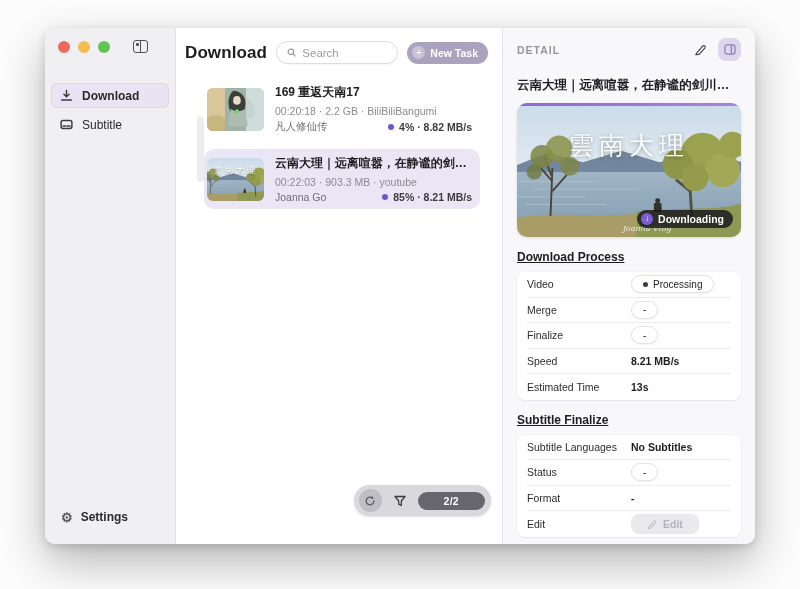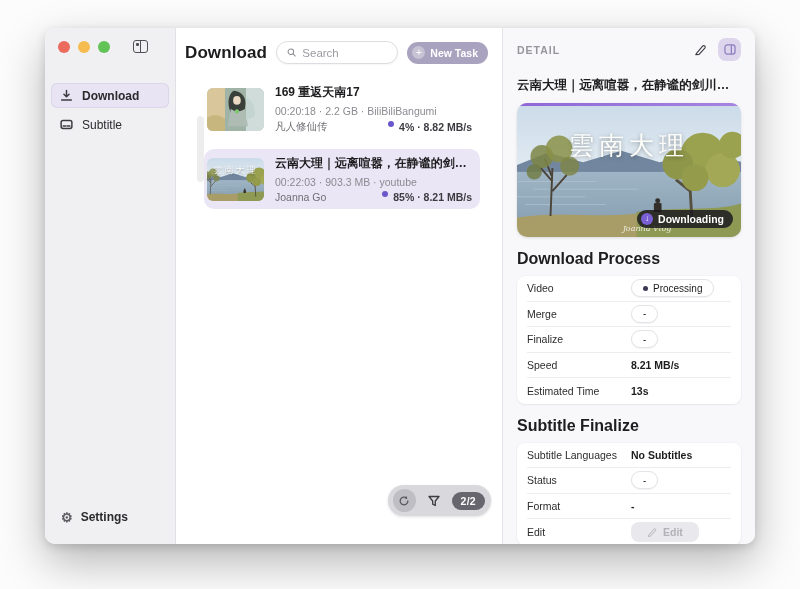--- a/index.html
+++ b/index.html
@@ -78,7 +78,7 @@
   .task-meta { font-size:10.5px; color:#8b8a90; margin-top:3.5px; white-space:nowrap; overflow:hidden; }
   .task-foot { display:flex; justify-content:space-between; align-items:center; margin-top:3.5px; }
   .task-author { font-size:10.5px; color:#6f6e74; }
-  .task-status { display:flex; gap:5px; font-size:10.5px; font-weight:600; color:#3c3b40; }
+  .task-status { display:flex; align-items:center; gap:5px; font-size:10.5px; font-weight:600; color:#3c3b40; }
   .p-dot { width:6px; height:6px; border-radius:50%; background:#6a58cb; }
   .listbar {
     position:absolute; right:11px; bottom:28px; height:31px; display:flex; align-items:center; gap:10px;

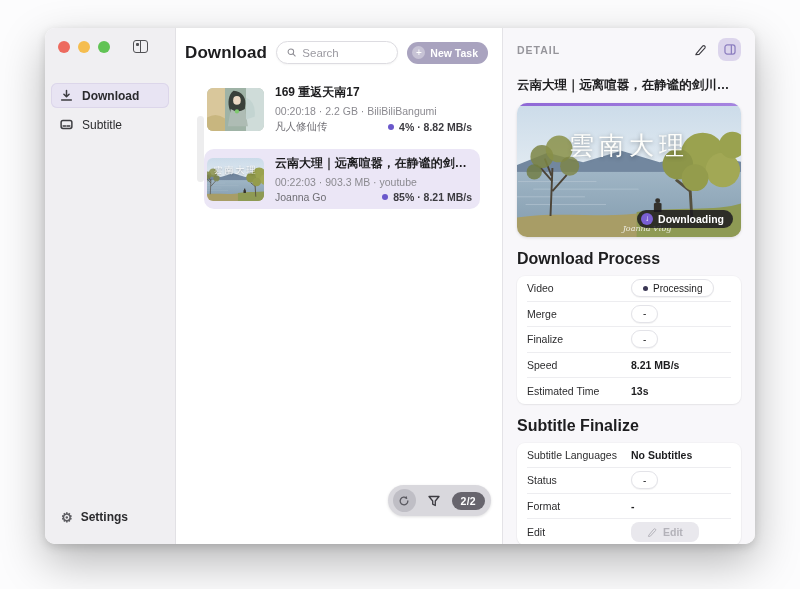--- a/index.html
+++ b/index.html
@@ -134,7 +134,7 @@
     width:12px; height:12px; border-radius:50%; background:#7a5fd3; color:#fff;
     display:flex; align-items:center; justify-content:center; font-size:8px; line-height:1;
   }
-  .sec-title { margin-top:13px; font-size:16px; font-weight:800; }
+  .sec-title { margin-top:13px; font-size:12px; font-weight:800;text-decoration:underline; }
   .card {
     margin-top:8px; background:#fff; border-radius:8px; padding:0 10px;
     box-shadow:0 1px 2px rgba(0,0,0,.06), 0 0 0 1px rgba(0,0,0,.02);

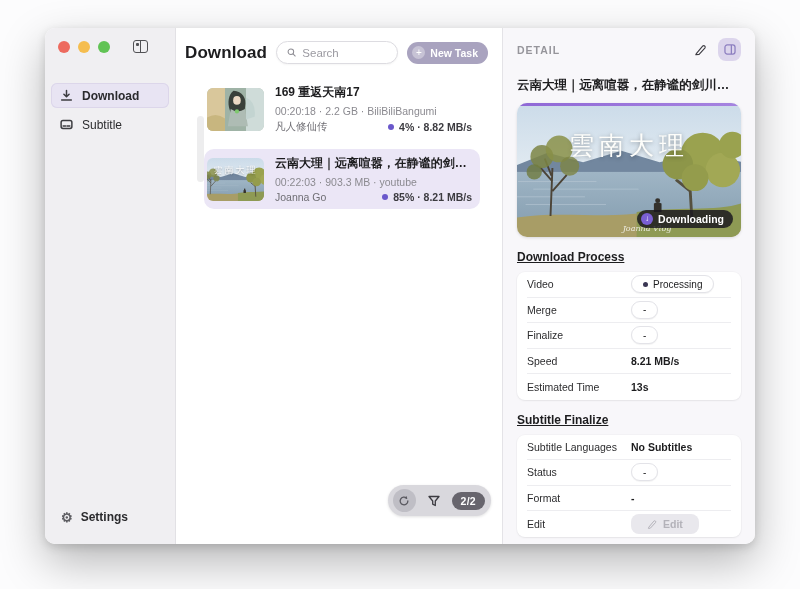--- a/index.html
+++ b/index.html
@@ -91,7 +91,7 @@
   .filter-btn { background:none; border:none; display:flex; padding:2px; }
   .counter {
     background:#67656d; color:#fff; font-size:10.5px; font-weight:700;
-    border-radius:10px; padding:3px 9px; letter-spacing:.3px;
+    border-radius:10px; padding:3px 26px; letter-spacing:.3px;
   }
   
   .detail {

